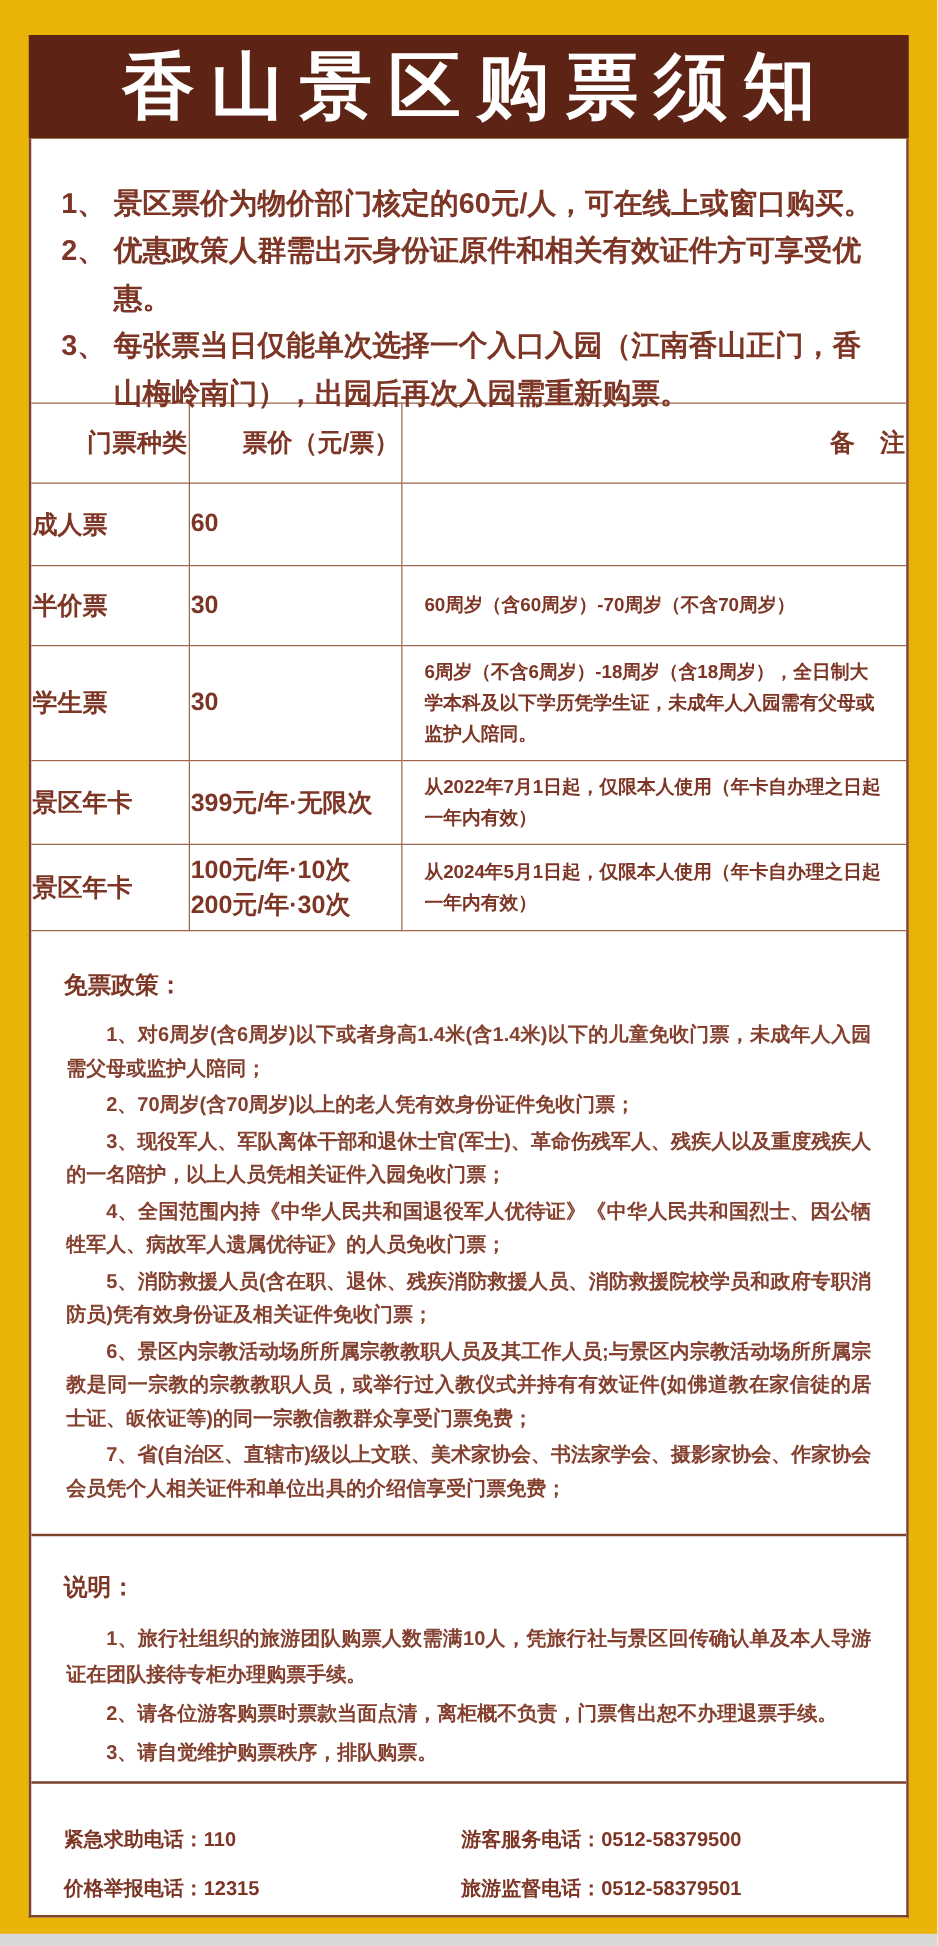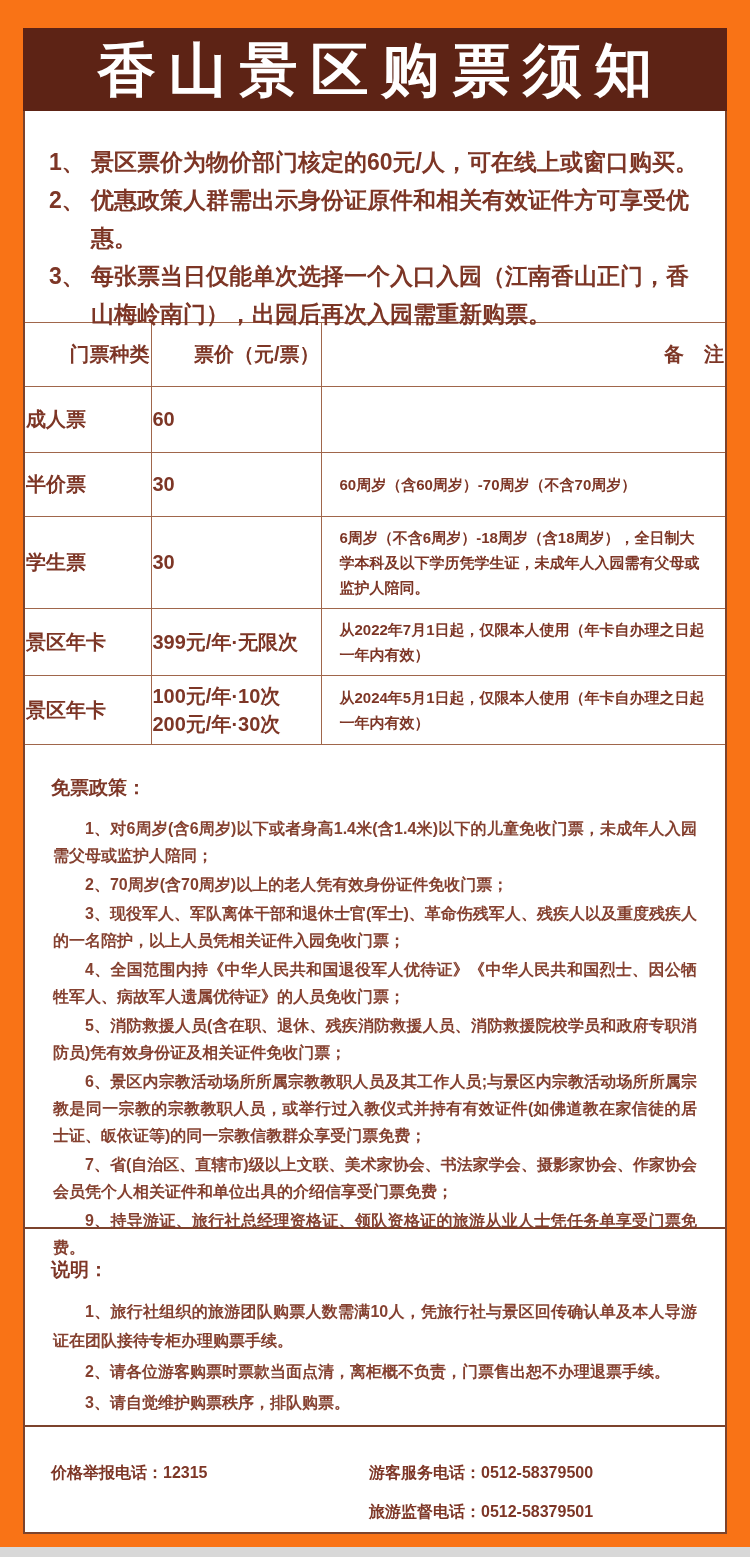--- a/index.html
+++ b/index.html
@@ -4,7 +4,7 @@
 <style>
   html,body{margin:0;padding:0;background:#ffffff;}
   .page{
-    position:relative;width:750px;height:1557px;background:#f97316;overflow:hidden;
+    position:relative;width:750px;height:1557px;background:#eab308;overflow:hidden;
     font-family:"Liberation Sans","DejaVu Sans",sans-serif;
     color:#7d3626;
   }

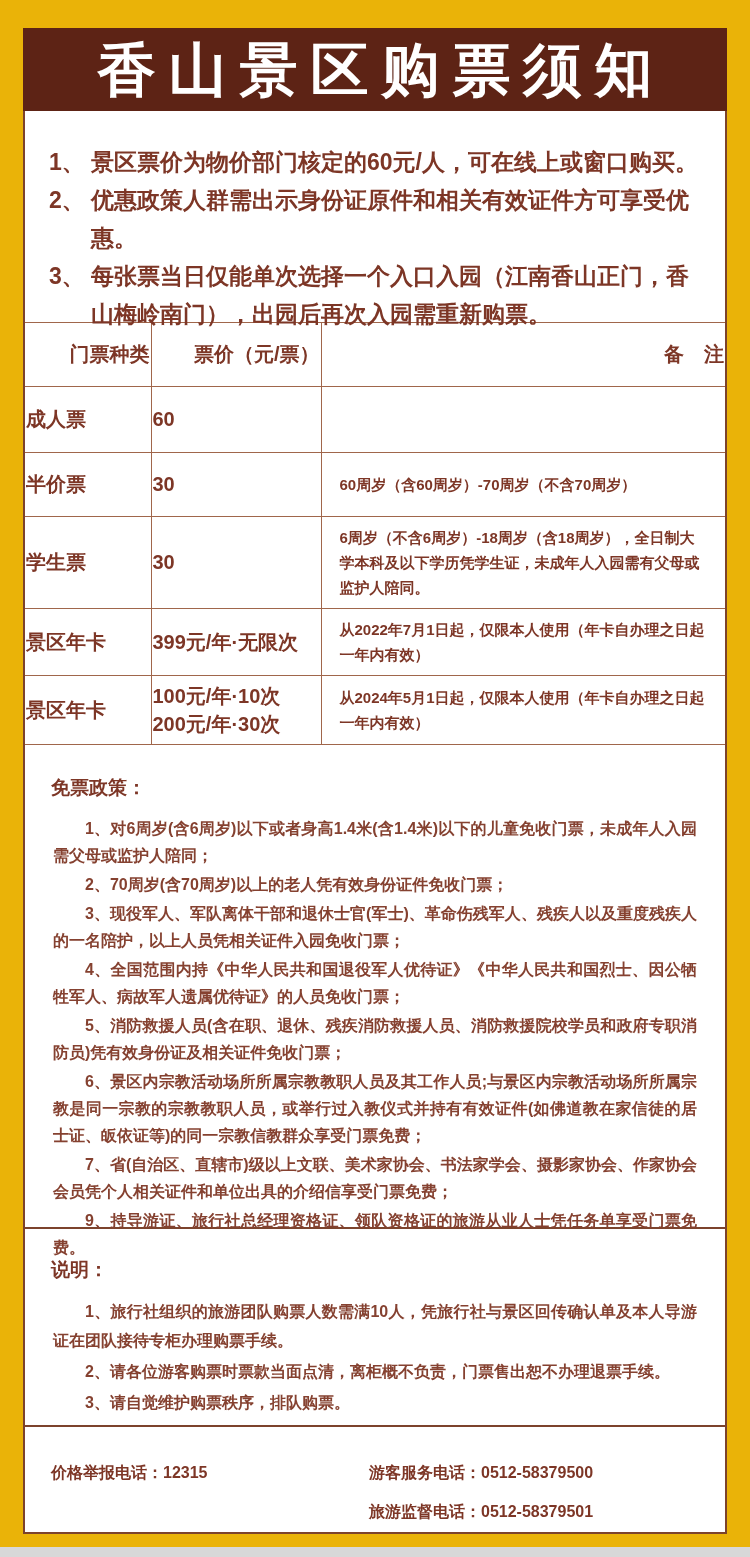--- a/index.html
+++ b/index.html
@@ -151,7 +151,6 @@
       <p>5、消防救援人员(含在职、退休、残疾消防救援人员、消防救援院校学员和政府专职消防员)凭有效身份证及相关证件免收门票；</p>
       <p>6、景区内宗教活动场所所属宗教教职人员及其工作人员;与景区内宗教活动场所所属宗教是同一宗教的宗教教职人员，或举行过入教仪式并持有有效证件(如佛道教在家信徒的居士证、皈依证等)的同一宗教信教群众享受门票免费；</p>
       <p>7、省(自治区、直辖市)级以上文联、美术家协会、书法家学会、摄影家协会、作家协会会员凭个人相关证件和单位出具的介绍信享受门票免费；</p>
-      <p>9、持导游证、旅行社总经理资格证、领队资格证的旅游从业人士凭任务单享受门票免费。</p>
     </section>
 
     <section class="notes">

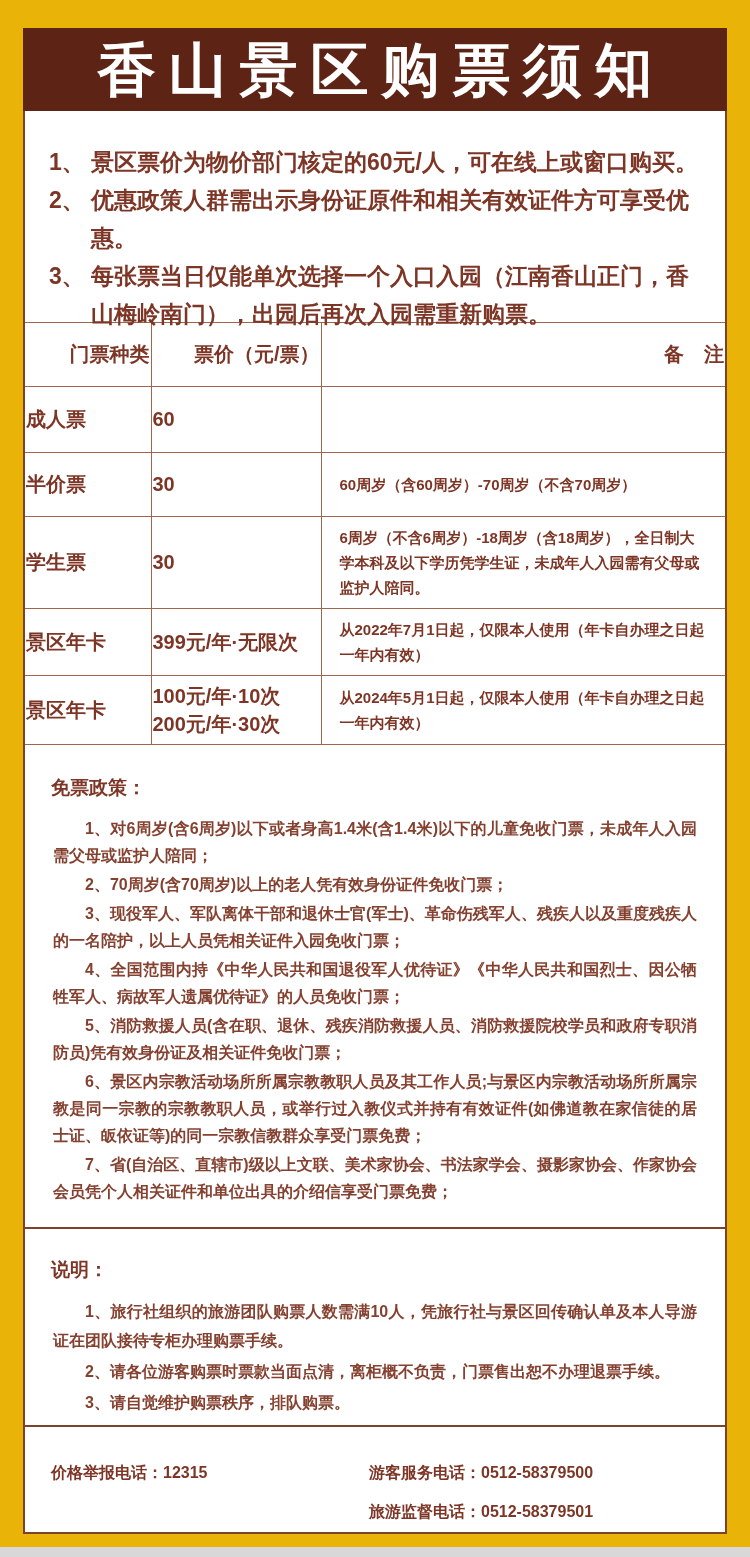--- a/index.html
+++ b/index.html
@@ -162,6 +162,7 @@
 
     <section class="contacts">
       <div class="col-left">
+        <p>紧急求助电话：110</p>
         <p>价格举报电话：12315</p>
 
       </div>

